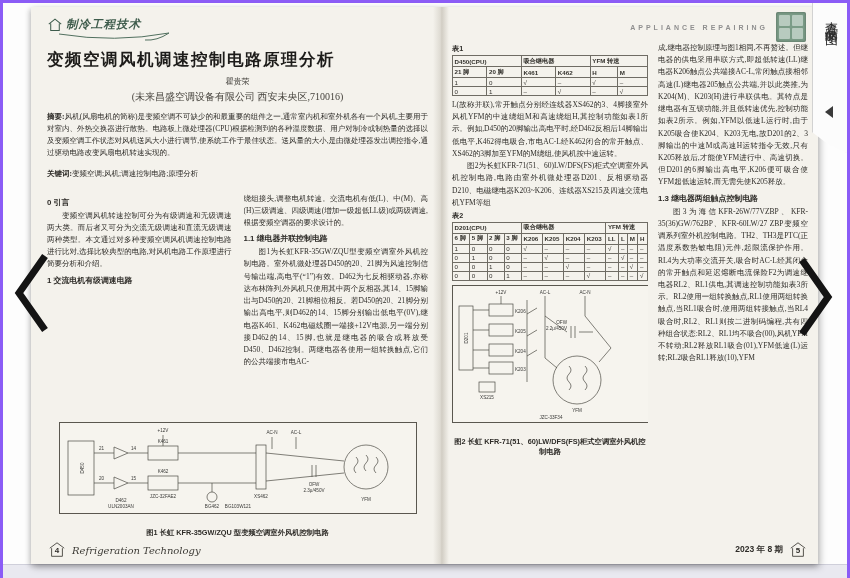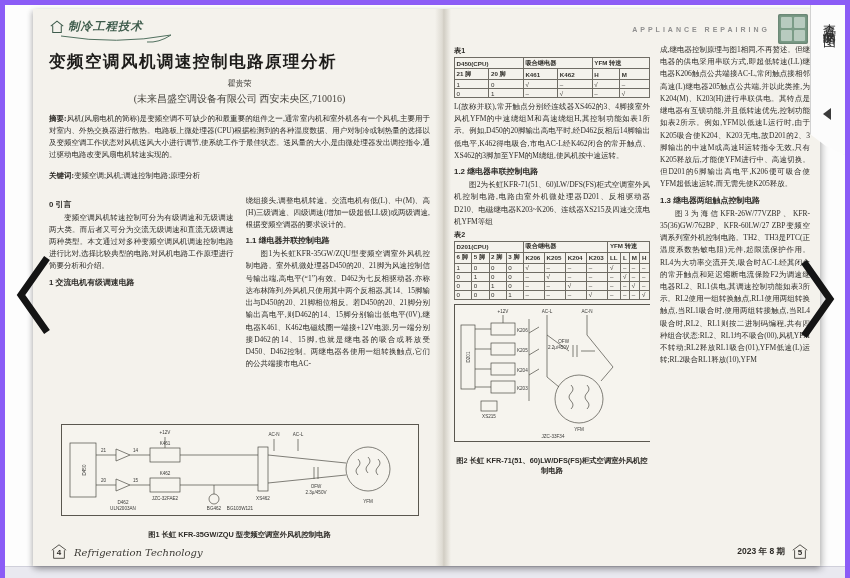--- a/index.html
+++ b/index.html
@@ -5,7 +5,7 @@
   html,body{margin:0;padding:0;}
   body{width:850px;height:578px;overflow:hidden;position:relative;background:#ffffff;
        font-family:"Liberation Sans",sans-serif;}
-  .viewer{position:absolute;inset:0;border:5px solid #8b5cf6;box-sizing:border-box;background:#fdfdfd;}
+  .viewer{position:absolute;inset:0;border:3px solid #8b5cf6;box-sizing:border-box;background:#fdfdfd;}
   .bottom-strip{position:absolute;left:0;right:0;top:561px;height:17px;background:#e9e9f0;border-top:1px solid #cfcfda;}
   
   .spread{position:absolute;left:28px;top:4px;width:787px;height:557px;display:flex;

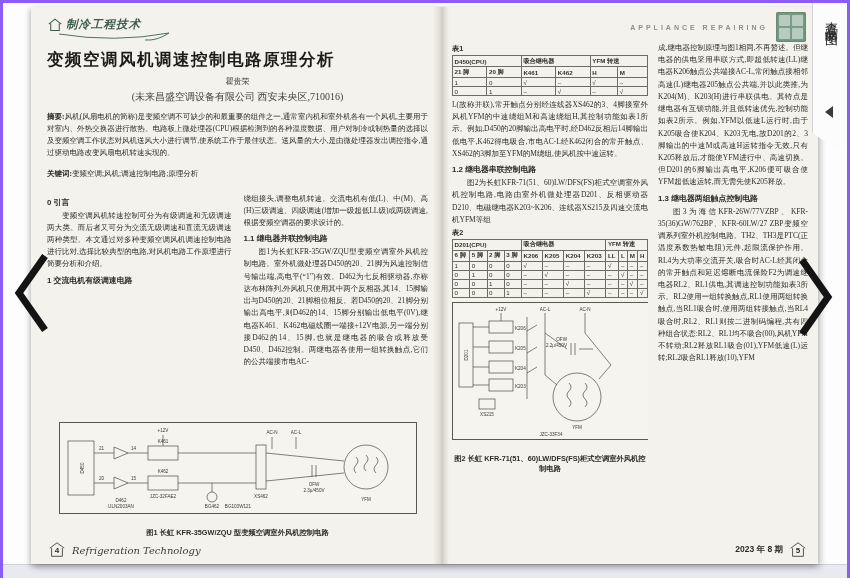--- a/index.html
+++ b/index.html
@@ -228,7 +228,6 @@
               </tbody>
             </table>
           <p class="p" style="margin-top:3px;">L(故称并联),常开触点分别经连线器XS462的3、4脚接室外风机YFM的中速绕组M和高速绕组H,其控制功能如表1所示。例如,D450的20脚输出高电平时,经D462反相后14脚输出低电平,K462得电吸合,市电AC-L经K462闭合的常开触点、XS462的3脚加至YFM的M绕组,使风机按中速运转。</p>
-          <div class="h">1.2 继电器串联控制电路</div>
           <p class="p ind">图2为长虹KFR-71(51、60)LW/DFS(FS)柜式空调室外风机控制电路,电路由室外机微处理器D201、反相驱动器D210、电磁继电器K203~K206、连线器XS215及四速交流电机YFM等组</p>
           <div class="tlabel">表2</div>
           <table class="dt">

